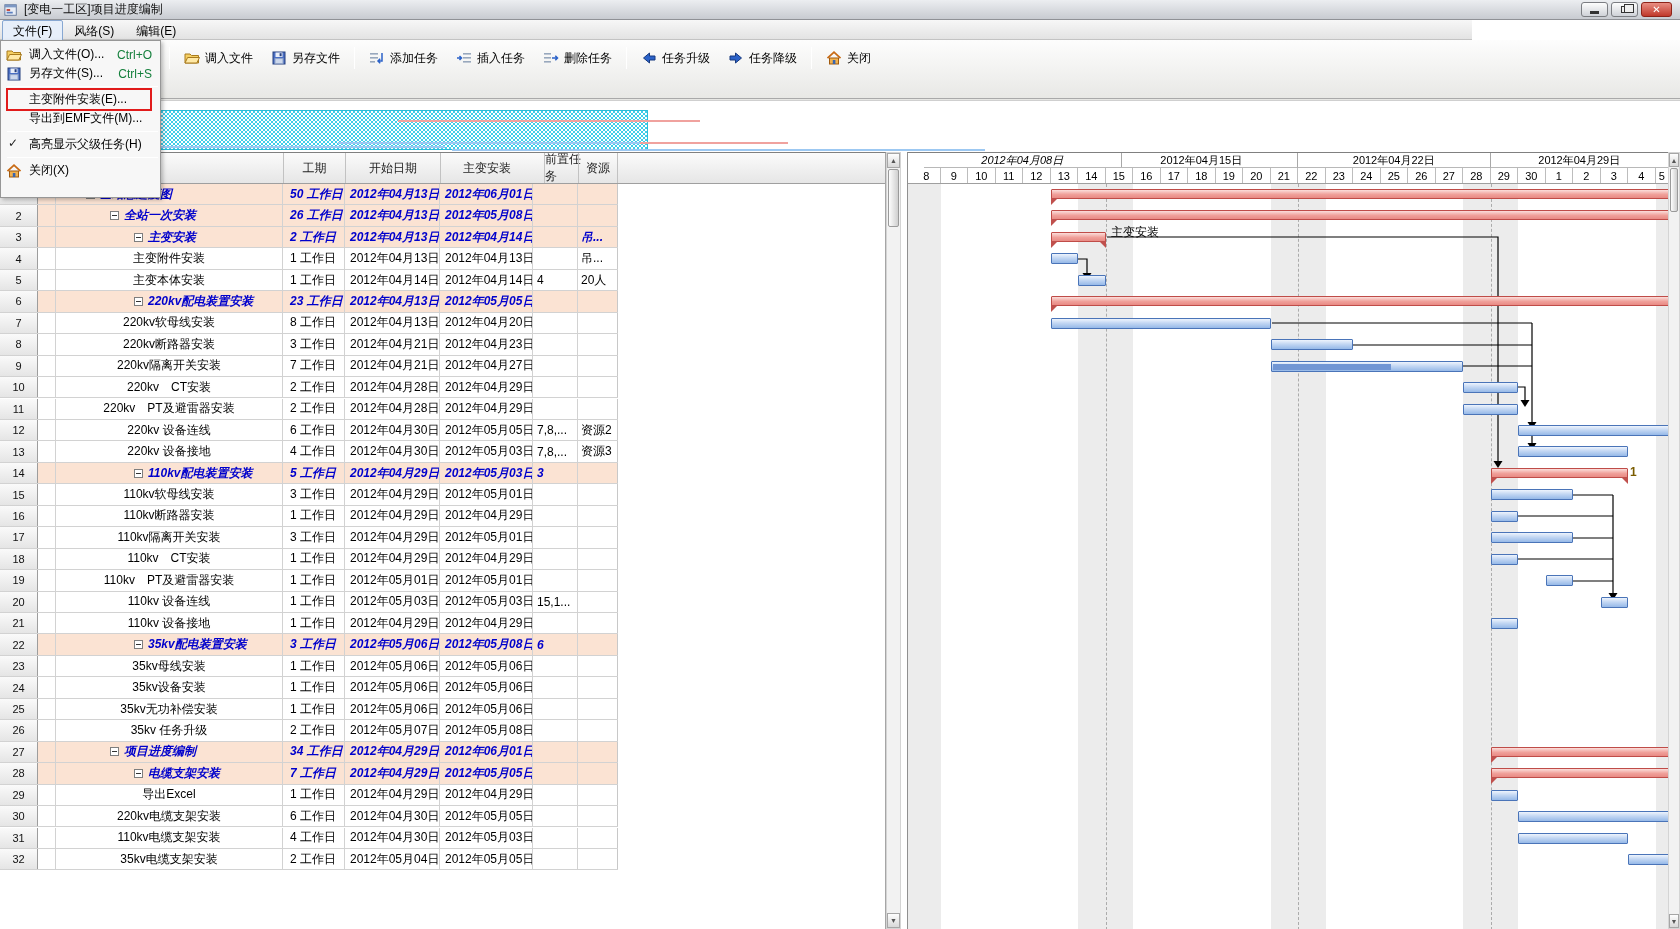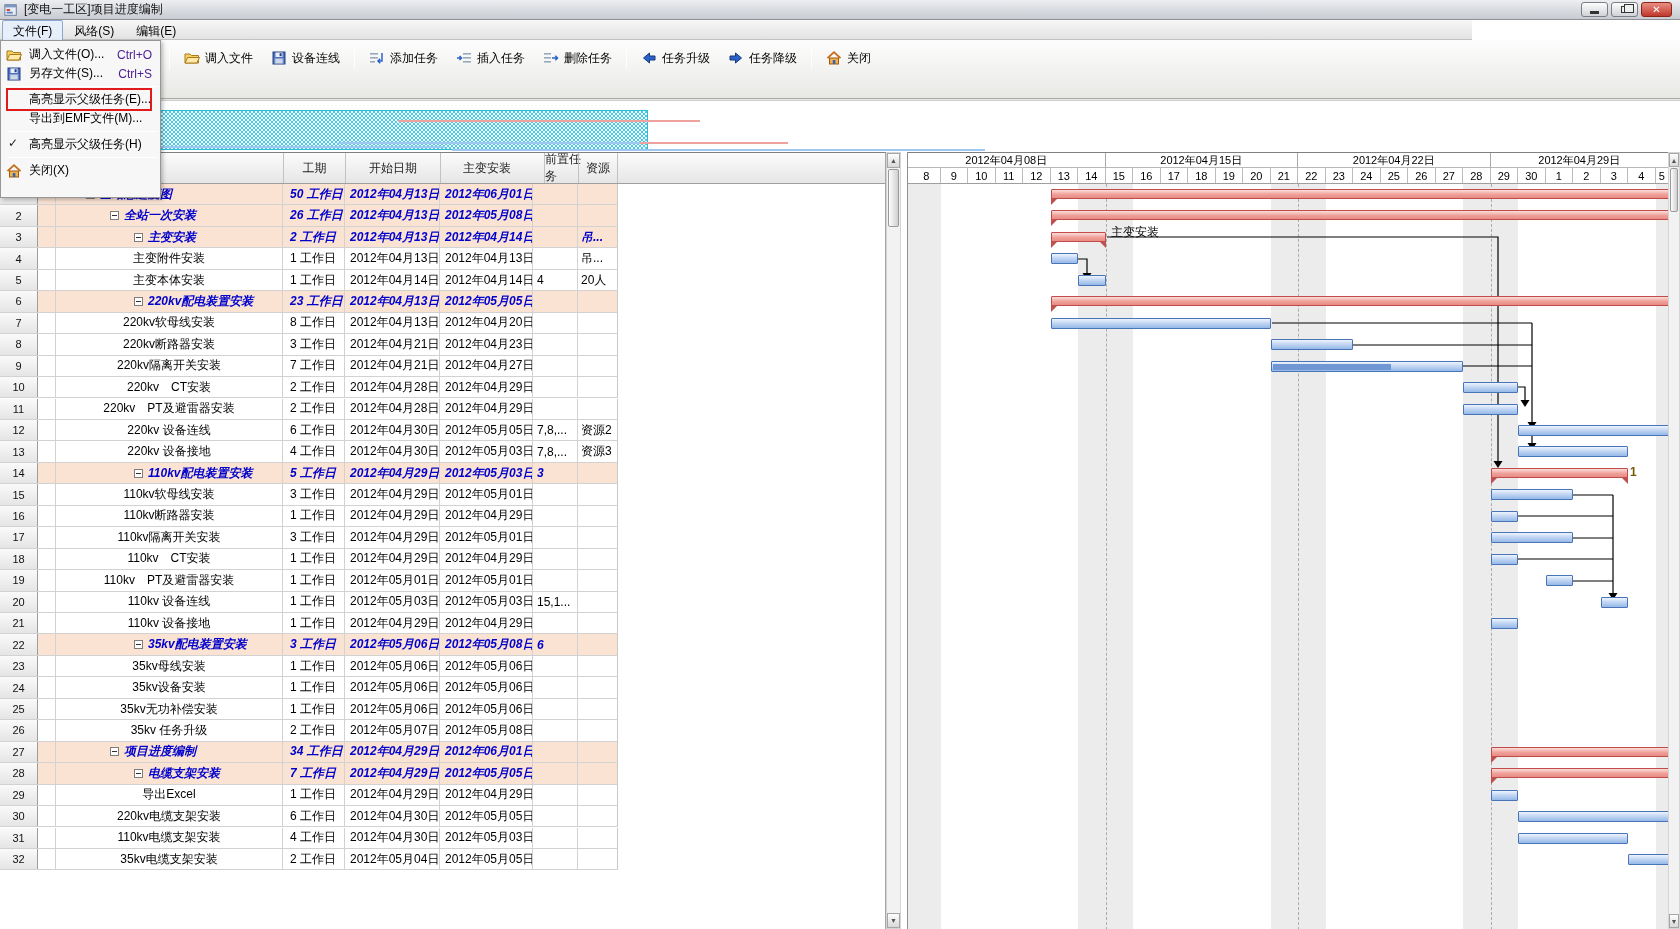--- a/index.html
+++ b/index.html
@@ -118,7 +118,7 @@
   .fm-item { position:relative; height:19px; display:flex; align-items:center; padding:0 8px 0 28px; white-space:nowrap; }
   .fm-item .fm-icon { position:absolute; left:5px; top:2px; width:16px; height:16px; }
   .fm-item .fm-check { position:absolute; left:7px; top:1px; font-size:12px; color:#222; }
-  .fm-shortcut { margin-left:auto; color:#4c1d95; }
+  .fm-shortcut { margin-left:auto; color:#15803d; }
   .fm-sep { height:1px; background:#dadada; border-bottom:1px solid #fff; margin:3px 2px 3px 6px; }
   .fm-hlbox { position:absolute; left:5px; top:-2px; right:8px; bottom:-2px; border:2px solid #e11b1b; pointer-events:none; }
 </style>

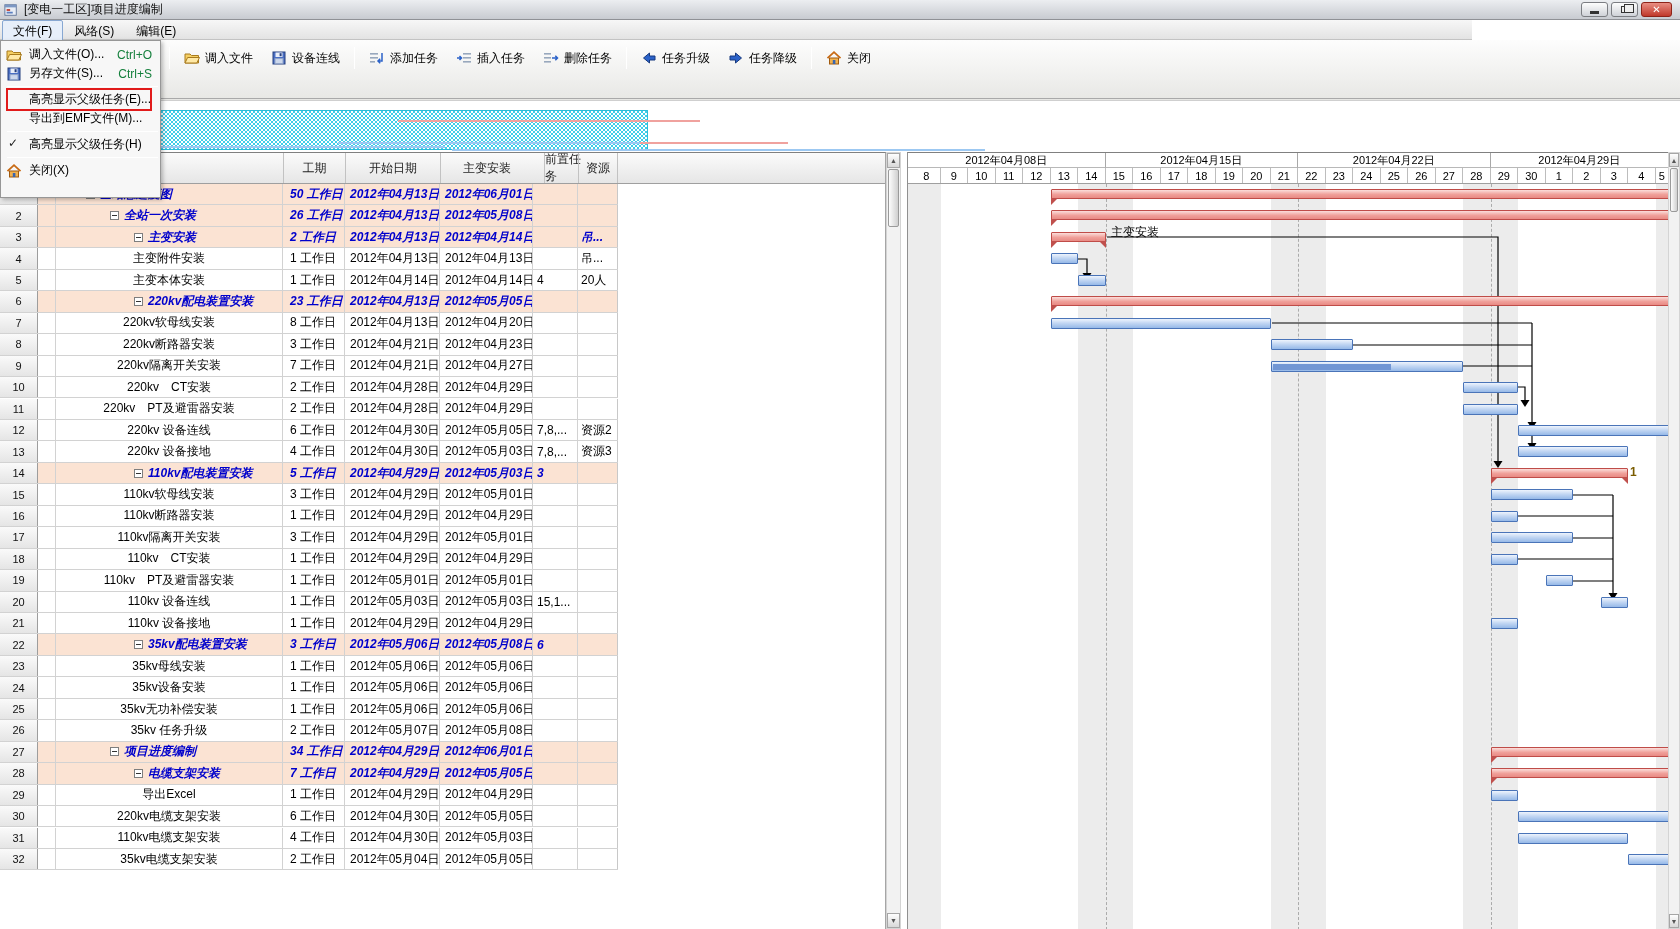--- a/index.html
+++ b/index.html
@@ -173,7 +173,7 @@
             <rect x="4" y="8.6" width="8" height="5" fill="#cdd8ec" stroke="#8fa3c8"></rect>
           </svg>
         </span>
-        <span>设备连线</span>
+        <span>另存文件</span>
       </div>
       <div class="tsep"></div>
       <div class="tbtn">

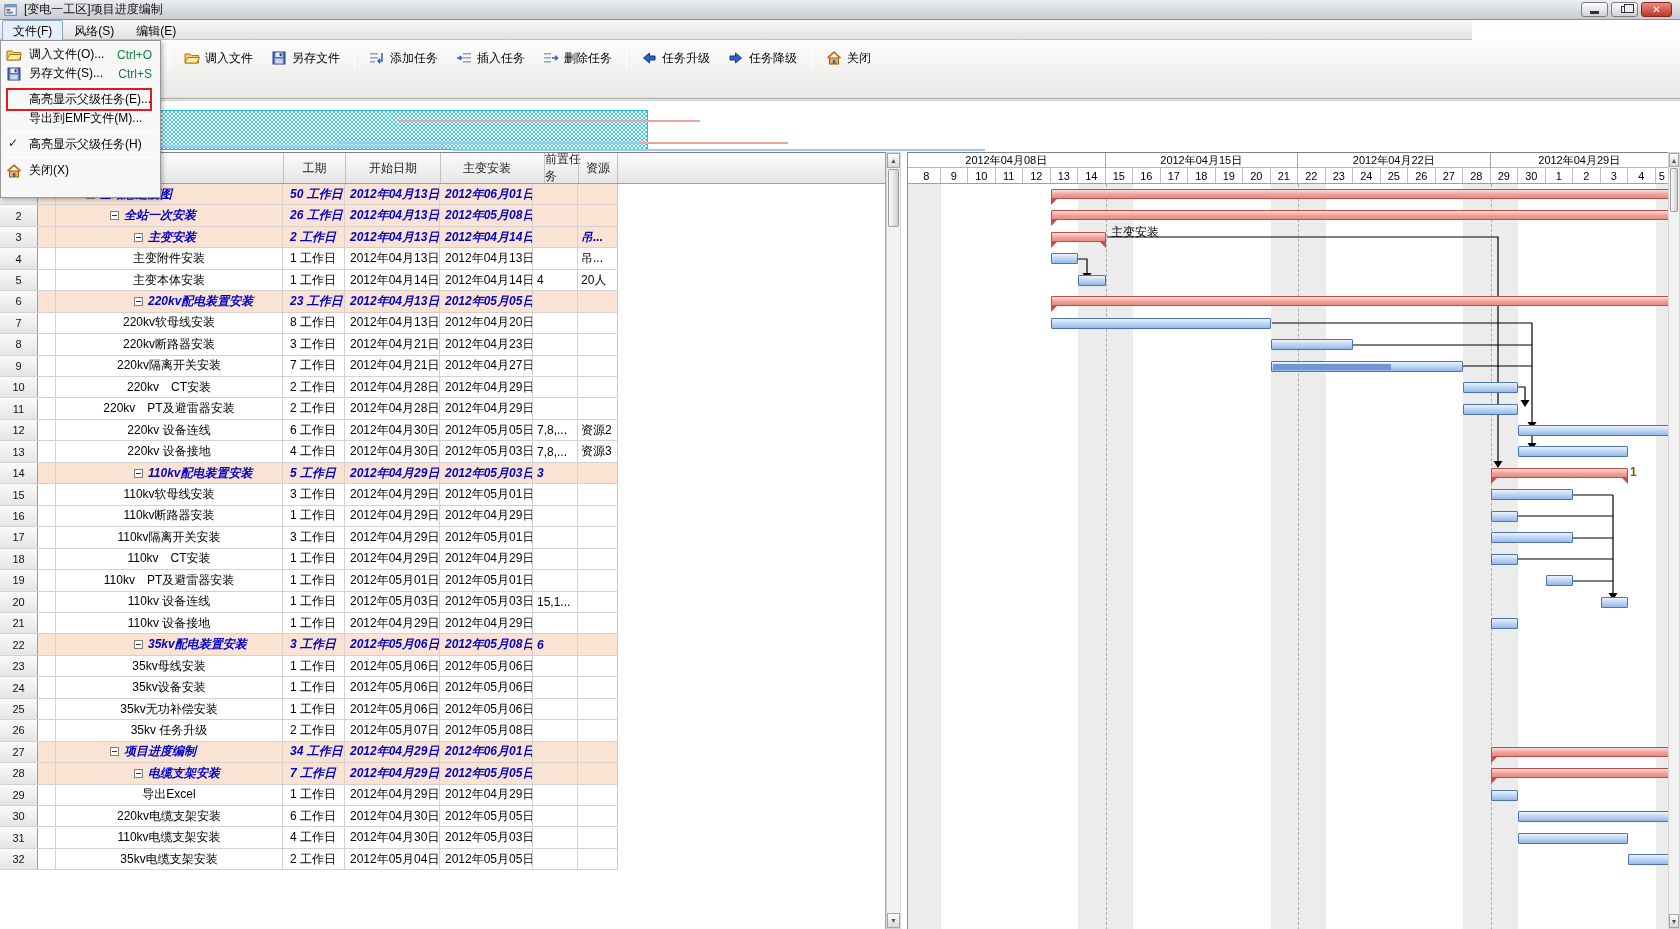--- a/index.html
+++ b/index.html
@@ -768,7 +768,7 @@
     </div>
     <div class="fm-sep"></div>
     <div class="fm-item">
-      <span>高亮显示父级任务(E)...</span>
+      <span>主变附件安装(E)...</span>
       <div class="fm-hlbox" style="border-color: rgb(225, 27, 27);"></div>
     </div>
     <div class="fm-item">

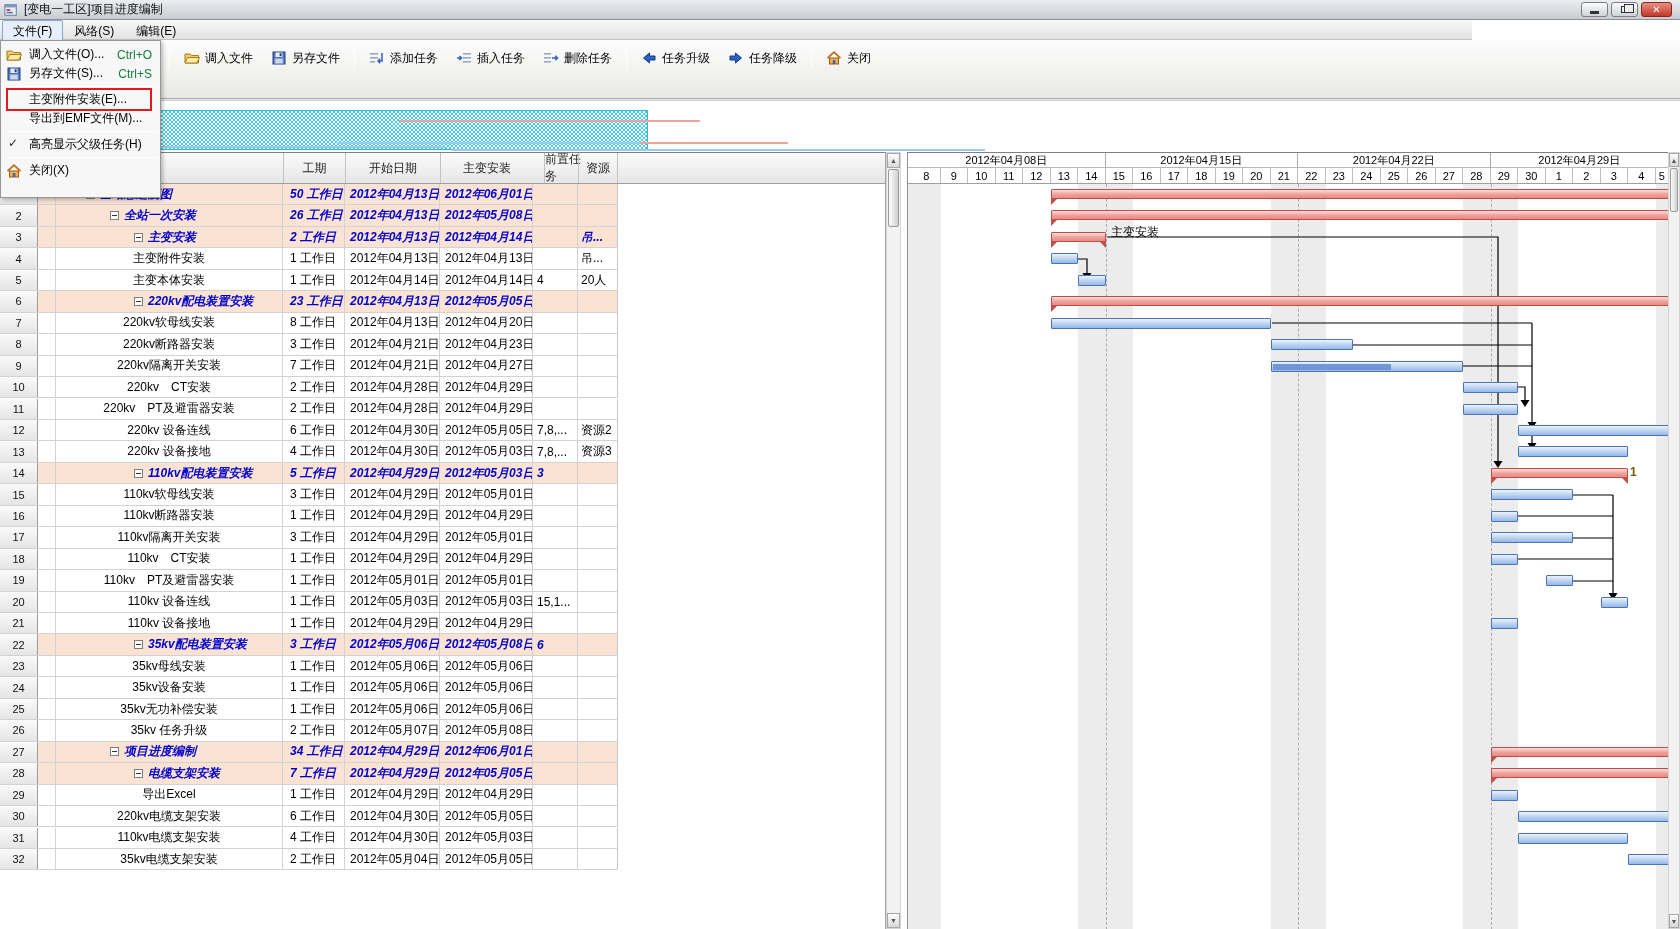--- a/index.html
+++ b/index.html
@@ -621,7 +621,7 @@
 
 <div id="gantt-panel" class="abs">
   <div id="gantt-head-weeks">
-      <div class="wcell" style="left: 0px; width: 197.5px;">2012年04月08日</div>
+      <div class="wcell" style="left: 16px; width: 197.5px; font-style: italic;">2012年04月08日</div>
       <div class="wcell" style="left: 197.5px; width: 192.5px;">2012年04月15日</div>
       <div class="wcell" style="left: 390px; width: 192.5px;">2012年04月22日</div>
       <div class="wcell" style="left: 582.5px; width: 178.5px;">2012年04月29日</div>

